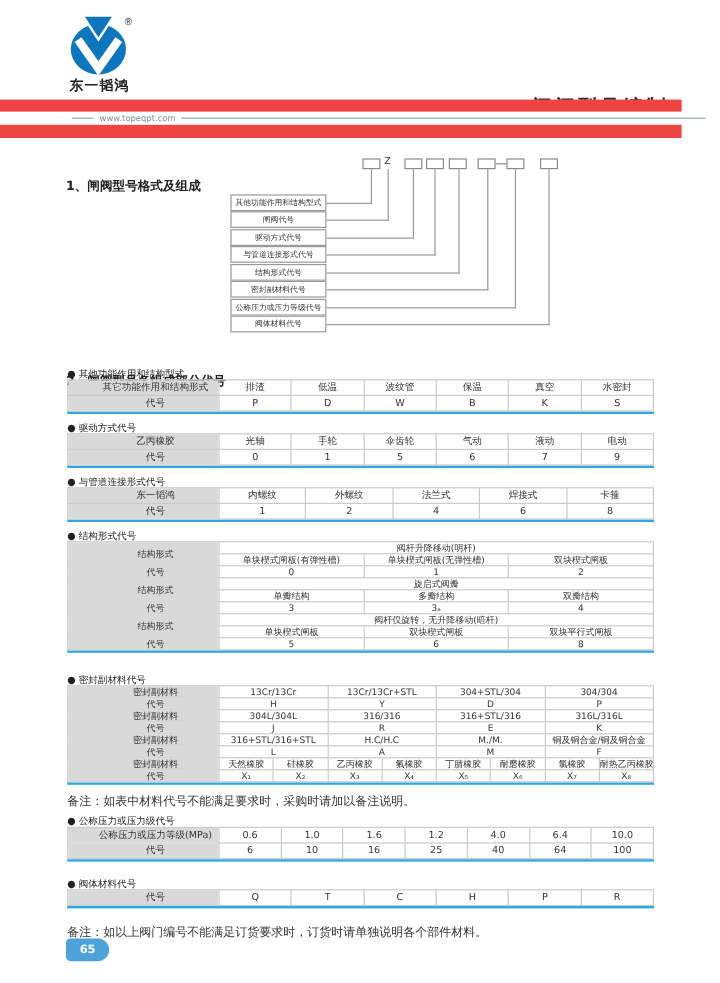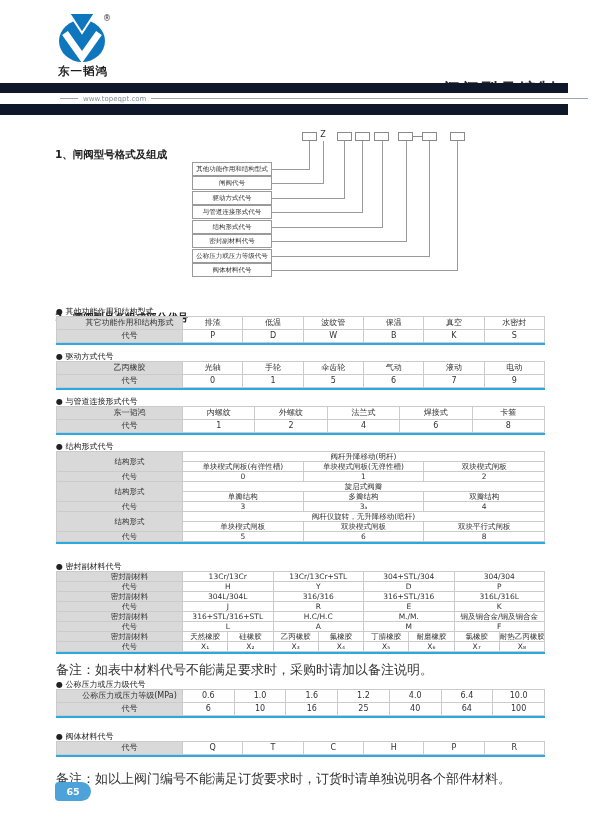--- a/index.html
+++ b/index.html
@@ -12,7 +12,7 @@
              font-size:11.5px;font-weight:bold;color:#1d1d1d;letter-spacing:1px;}
   .doc-title{position:absolute;top:36px;right:43px;font-size:17px;font-weight:bold;
              color:#2d2d2d;letter-spacing:2px;margin-top:42px;}
-  .band{position:absolute;left:0;top:83px;width:568px;height:32px;background:#0f172a;}
+  .band{position:absolute;left:0;top:83px;width:568px;height:32px;background:#ef4444;}
   .band-stripe{position:absolute;left:0;top:10px;width:600px;height:11px;background:#fff;
                display:flex;align-items:center;}
   .line-l{margin-left:60px;width:18px;height:1px;background:#9aa7ad;}

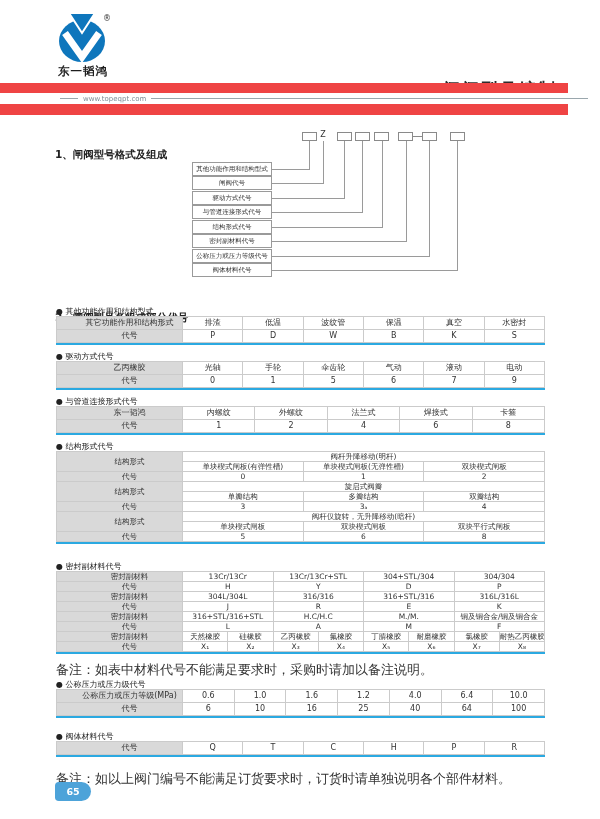--- a/index.html
+++ b/index.html
@@ -36,7 +36,7 @@
 
   
   .bullet{position:absolute;left:56px;font-size:8px;color:#222;white-space:nowrap;}
-  .note{position:absolute;left:56px;font-size:13px;color:#333;white-space:nowrap;}
+  .note{position:absolute;left:56px;font-size:10px;color:#333;white-space:nowrap;}
 
   
   .tblwrap{position:absolute;left:56px;width:489px;border-bottom:2px solid #2ba9e1;}

